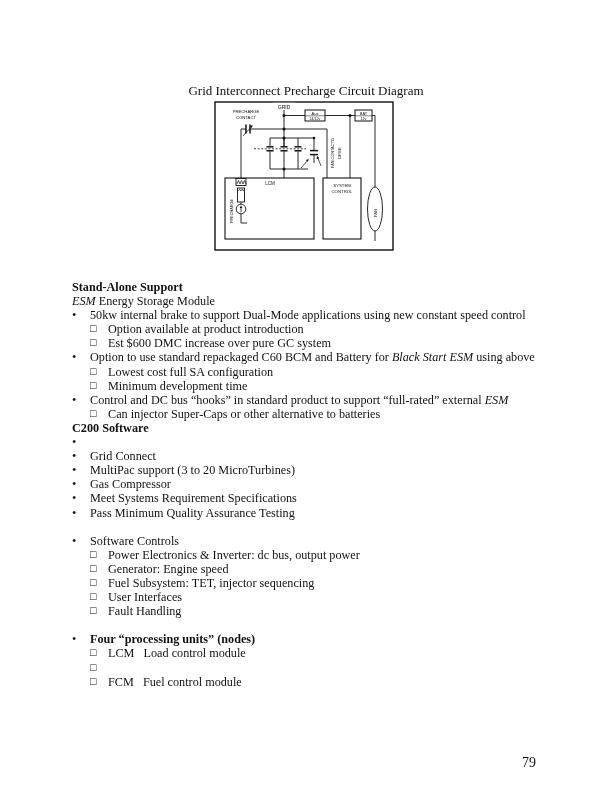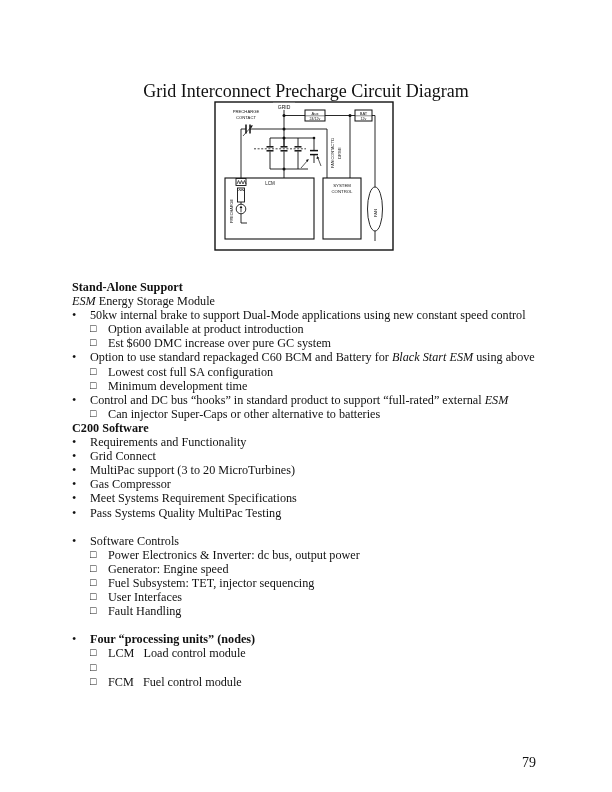--- a/index.html
+++ b/index.html
@@ -10,7 +10,7 @@
   }
   .page-title{
     position:absolute;top:84px;left:0;width:612px;text-align:center;
-    font-size:18px;line-height:14px;
+    font-size:13px;line-height:14px;
   }
   .diagram-wrap{position:absolute;left:214px;top:101px;width:180px;height:150px;}
   svg text{font-family:"Liberation Sans","DejaVu Sans",sans-serif;fill:#111;}

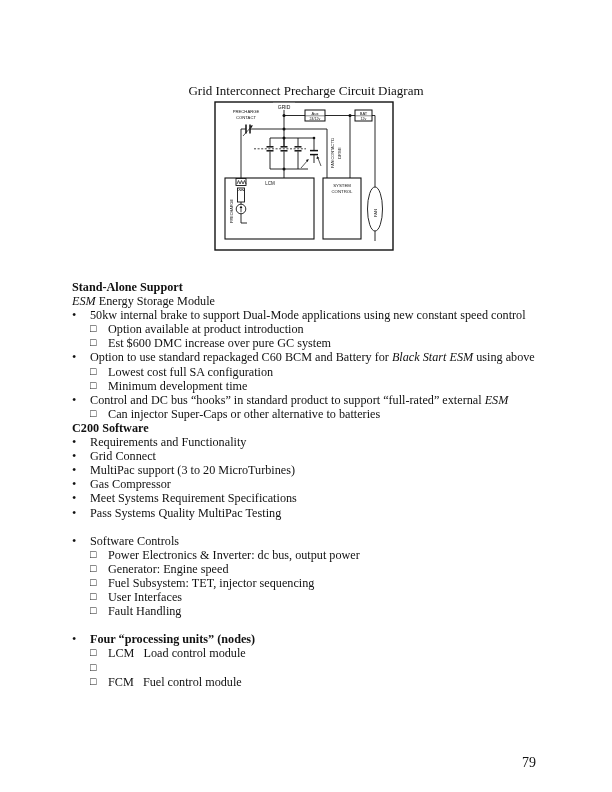--- a/index.html
+++ b/index.html
@@ -180,7 +180,6 @@
       <div class="ln bold">C200 Software</div>
       <div class="ln lvl1">
         <span class="mk">•</span>
-        <span><span>Requirements and Functionality</span></span>
       </div>
       <div class="ln lvl1">
         <span class="mk">•</span>

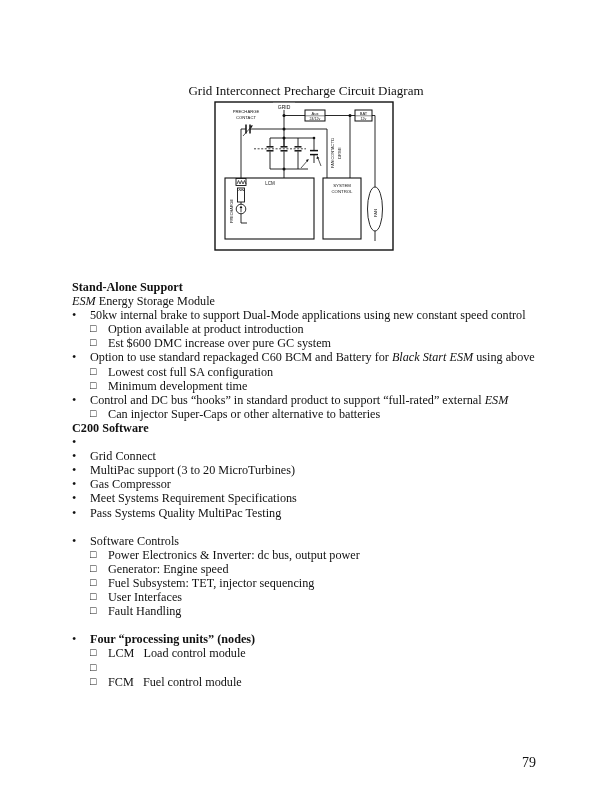--- a/index.html
+++ b/index.html
@@ -199,7 +199,7 @@
       </div>
       <div class="ln lvl1">
         <span class="mk">•</span>
-        <span><span>Pass Systems Quality MultiPac Testing</span></span>
+        <span><span>Pass Minimum Quality Assurance Testing</span></span>
       </div>
       <div class="spacer"></div>
       <div class="ln lvl1">

